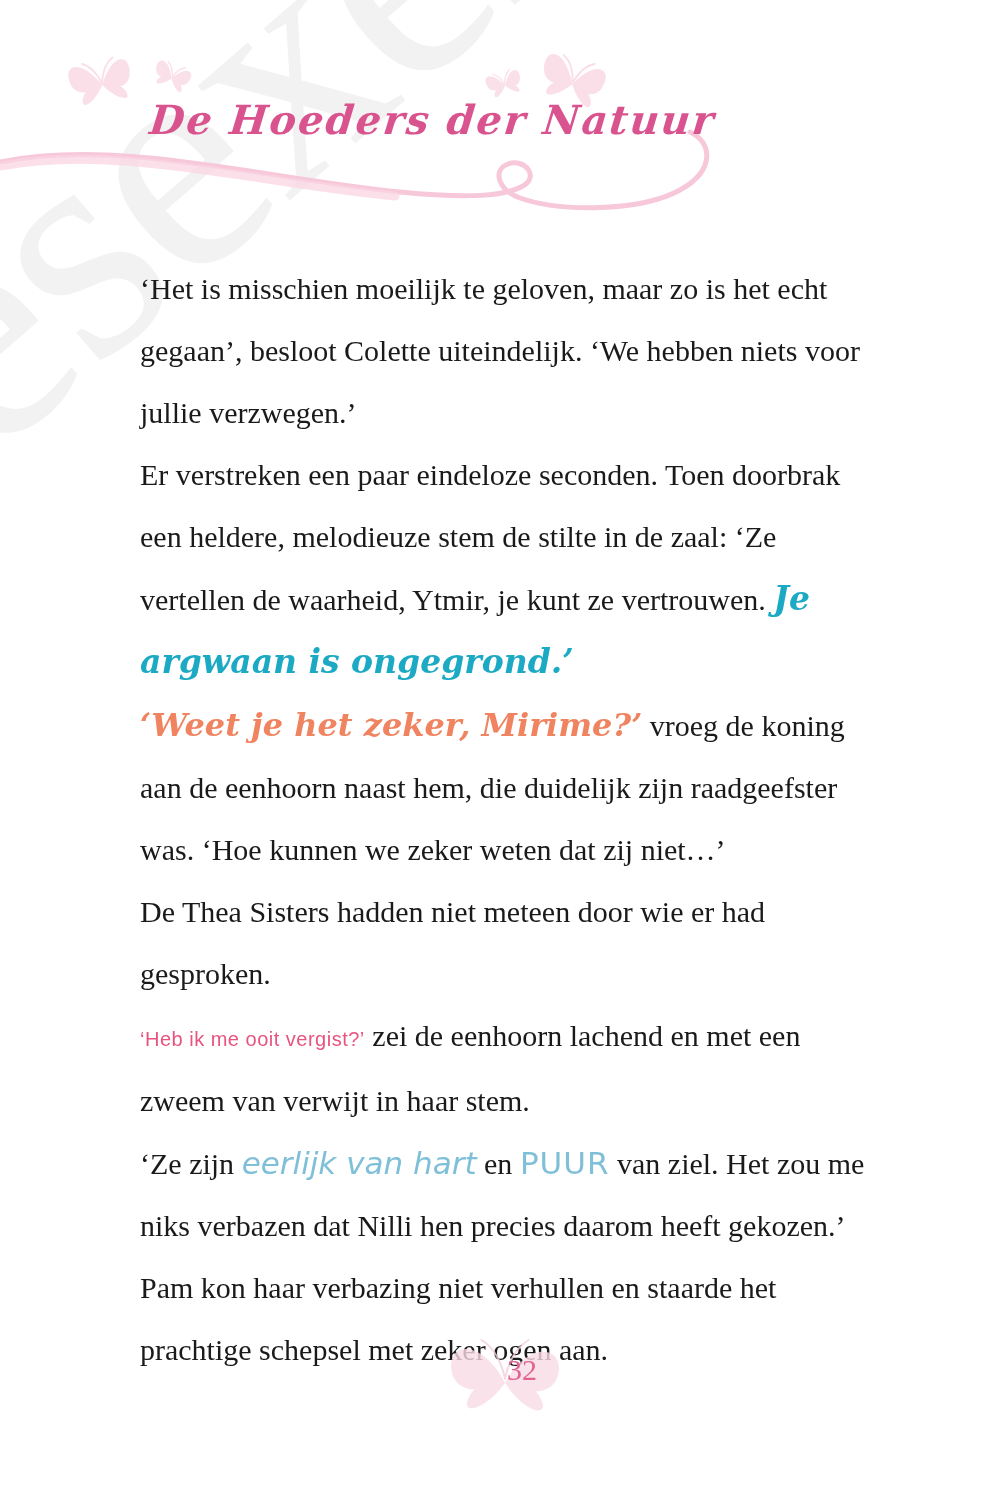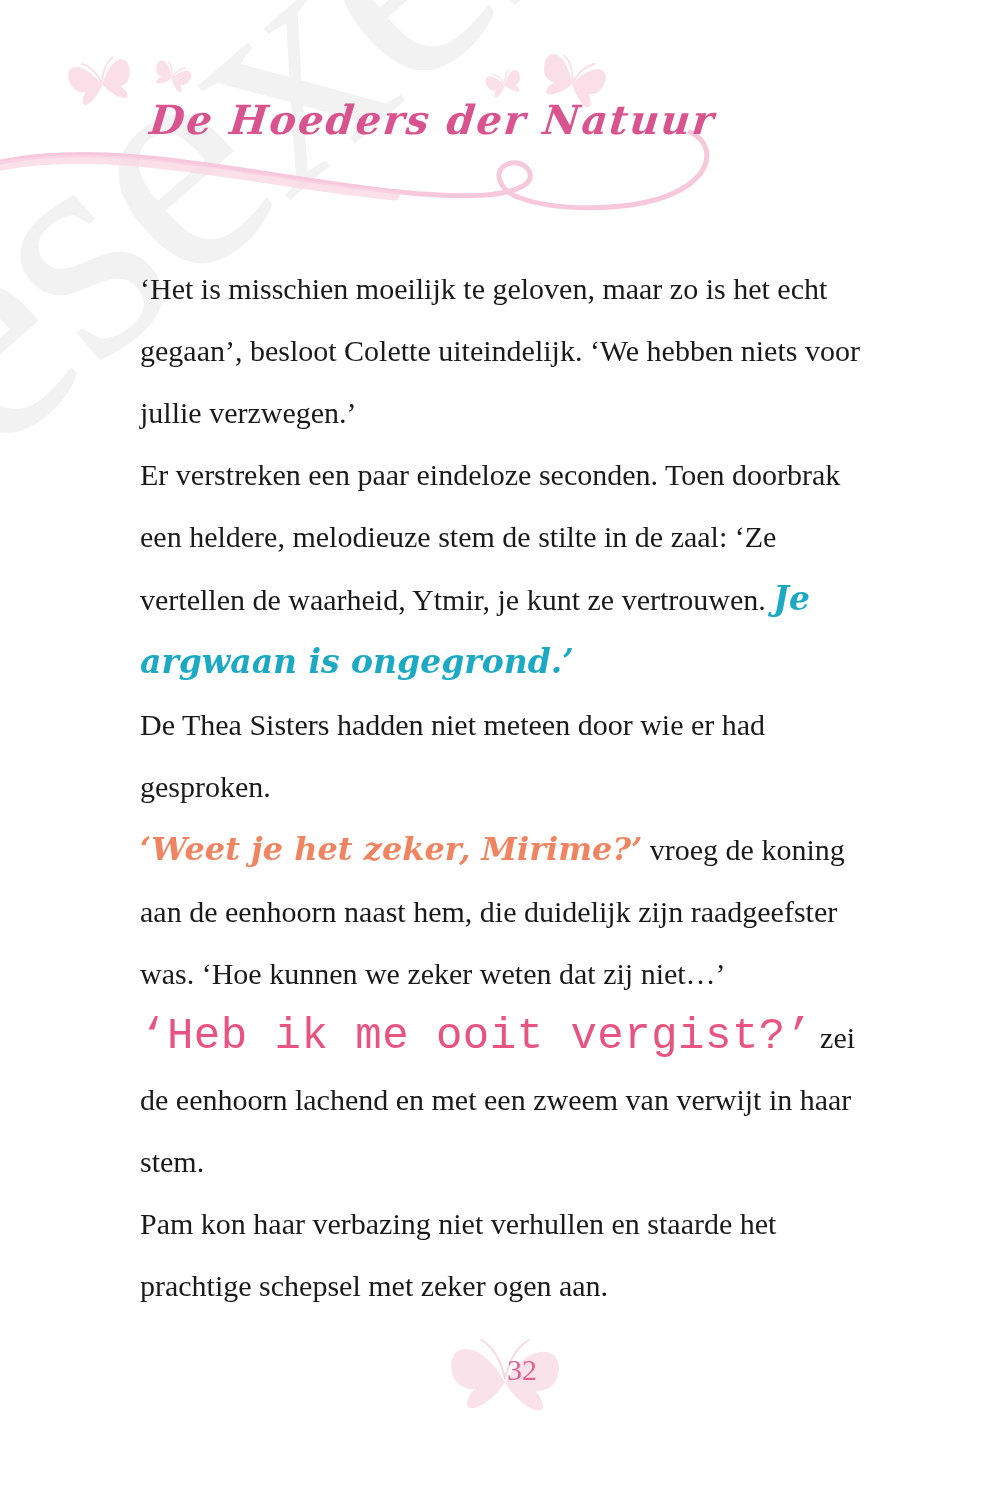--- a/index.html
+++ b/index.html
@@ -230,11 +230,11 @@
     </p>
 
     <p class="para">
+      <span class="s-orange">‘Weet je het zeker, Mirime?’</span><span> vroeg de koning aan de eenhoorn naast hem, die duidelijk zijn raadgeefster was. ‘Hoe kunnen we zeker weten dat zij niet…’</span>
+    </p>
+
+    <p class="para">
       <span>De Thea Sisters hadden niet meteen door wie er had gesproken.</span>
-    </p>
-
-    <p class="para">
-      <span class="s-orange">‘Weet je het zeker, Mirime?’</span><span> vroeg de koning aan de eenhoorn naast hem, die duidelijk zijn raadgeefster was. ‘Hoe kunnen we zeker weten dat zij niet…’</span>
     </p>
 
     <p class="para">

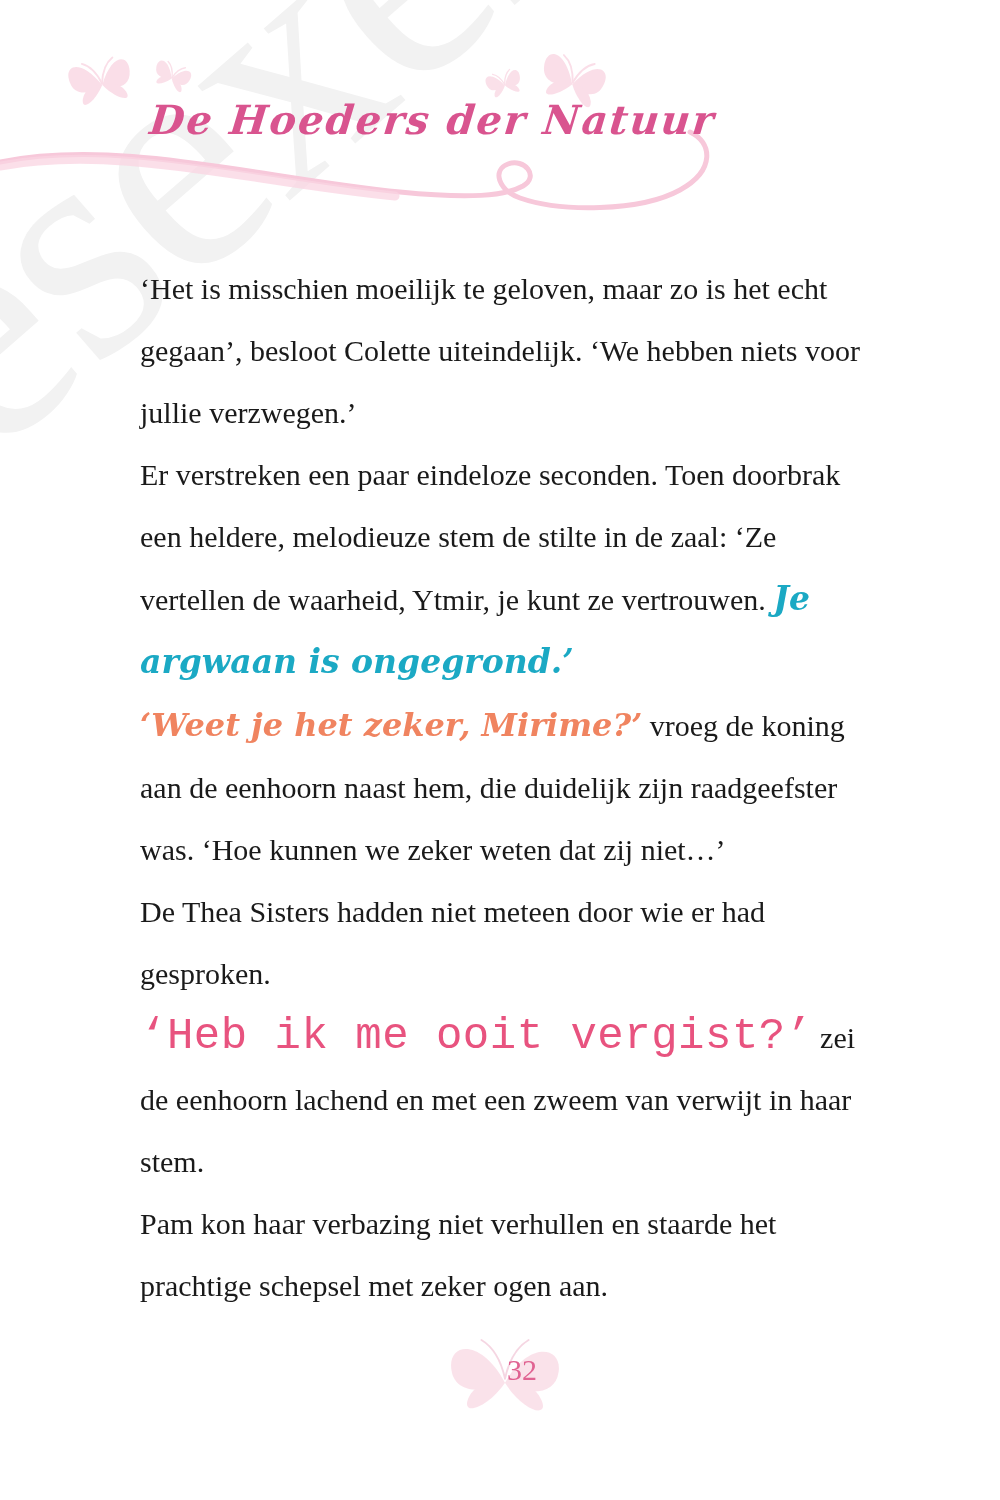--- a/index.html
+++ b/index.html
@@ -110,9 +110,9 @@
     font-size: 32px;
   }
   .s-pink {
-    font-family: Liberation Mono, monospace;
+    font-family: Liberation Sans, sans-serif;
     color: #e8537f;
-    font-size: 44px;
+    font-size: 20px;
     letter-spacing: 0.5px;
   }
   .s-lightblue {

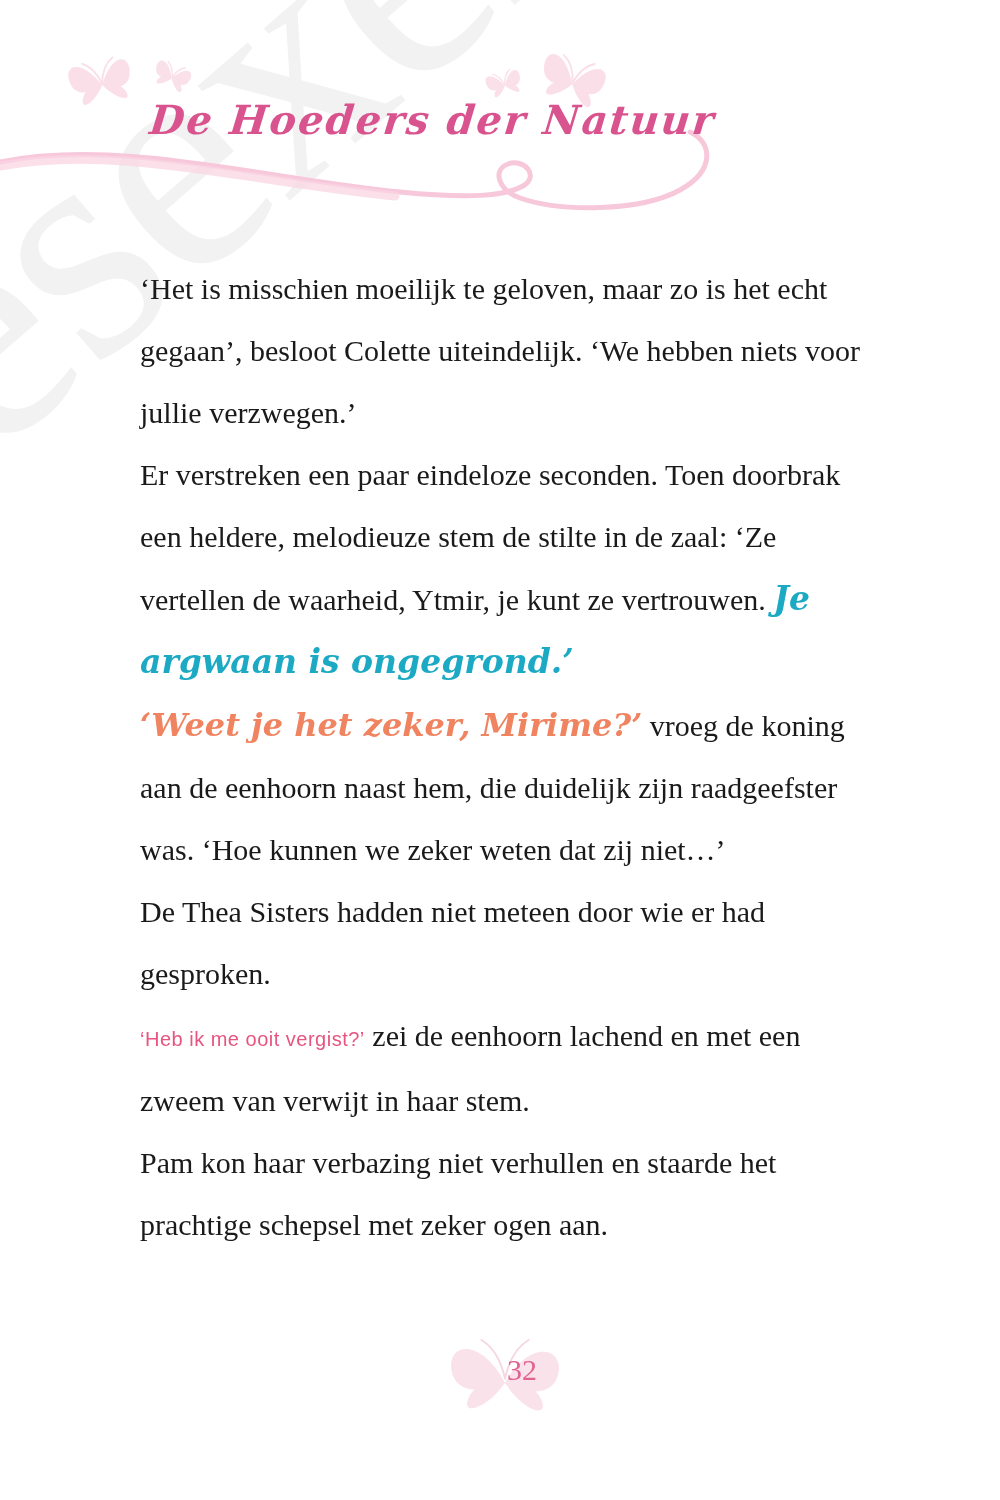--- a/index.html
+++ b/index.html
@@ -241,6 +241,9 @@
       <span class="s-pink">‘Heb ik me ooit vergist?’</span><span> zei de eenhoorn lachend en met een zweem van verwijt in haar stem.</span>
     </p>
 
+    <p class="para">
+      <span>‘Ze zijn </span><span class="s-lightblue">eerlijk van hart</span><span> en </span><span class="s-lightblue-caps">PUUR</span><span> van ziel. Het zou me niks verbazen dat Nilli hen precies daarom heeft gekozen.’</span>
+    </p>
 
     <p class="para">
       <span>Pam kon haar verbazing niet verhullen en staarde het prachtige schepsel met zeker ogen aan.</span>

